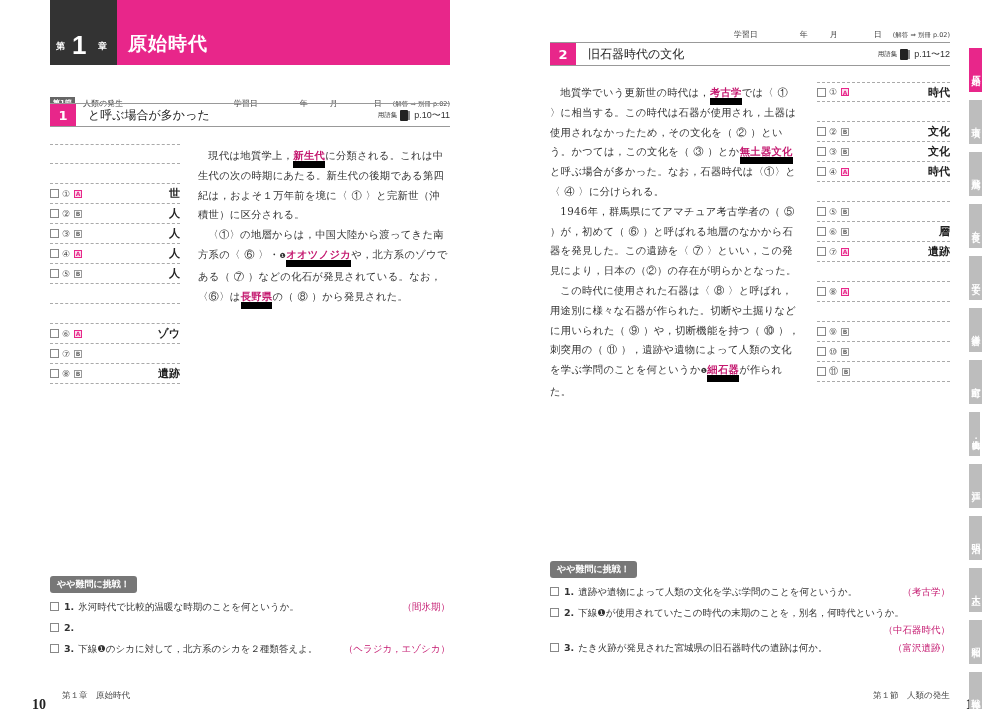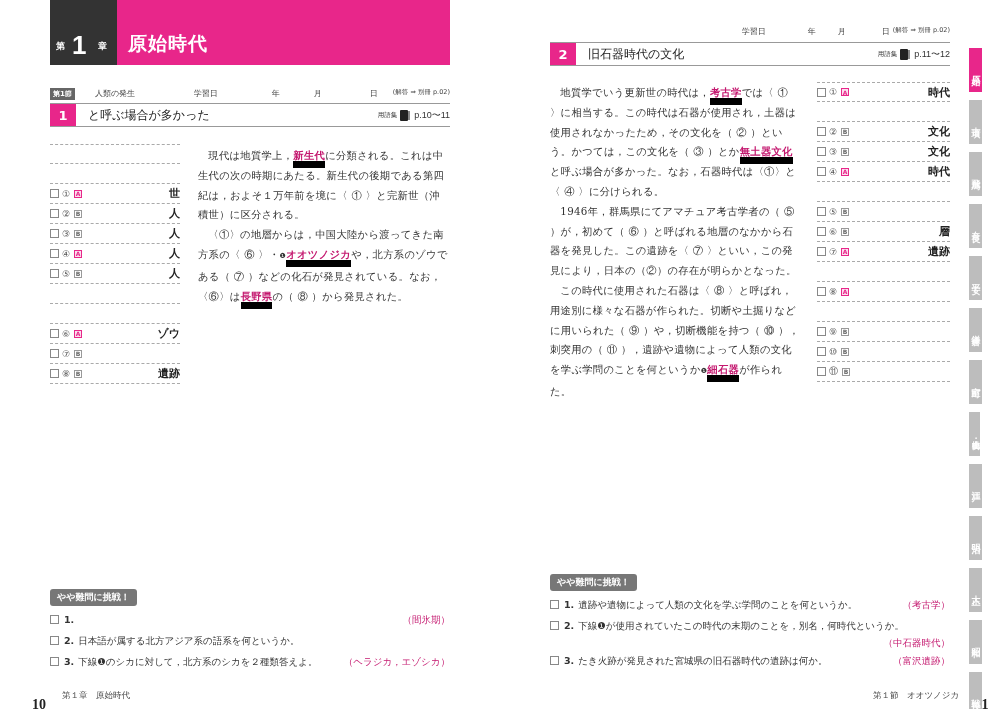--- a/index.html
+++ b/index.html
@@ -16,7 +16,7 @@
   .chapter-title { position: absolute; left: 78px; bottom: 8px; color: #fff; font-size: 19px; font-weight: bold; letter-spacing: 1px; }
 
   
-  .meta-row { position: absolute; height: 14px; font-size: 8px; color: #444; display: flex; align-items: flex-start; }
+  .meta-row { position: absolute; height: 14px; font-size: 8px; color: #444; display: flex; align-items: flex-end; }
   .section-badge { background: #666; color: #fff; font-weight: bold; font-size: 7px; padding: 1px 3px; margin-right: 8px; }
   .meta-row .spacer { flex: 1; }
   .meta-row .study { margin-right: 42px; }

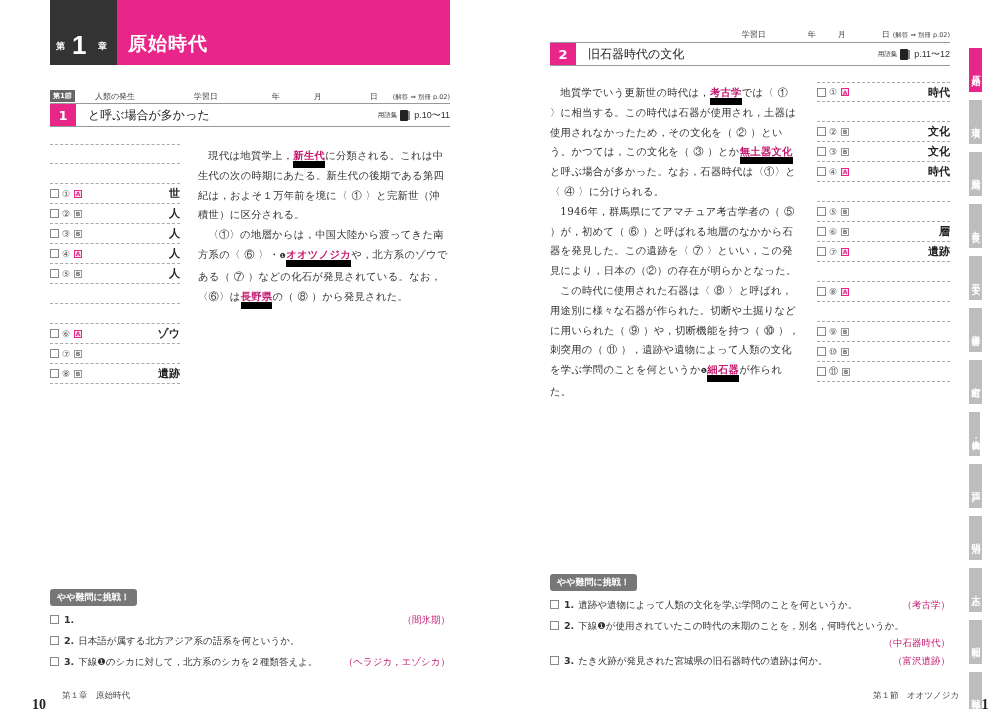--- a/index.html
+++ b/index.html
@@ -22,7 +22,7 @@
   .meta-row .study { margin-right: 42px; }
   .meta-row .year { margin-right: 22px; }
   .meta-row .month { margin-right: 36px; }
-  .meta-row .ans { font-size: 6.5px; margin-left: 3px; }
+  .meta-row .ans { font-size: 6.5px; margin-left: 11px; }
 
   
   .topic-bar { position: absolute; height: 24px; border-top: 1px solid #999; border-bottom: 1px solid #999; display: flex; align-items: center; }

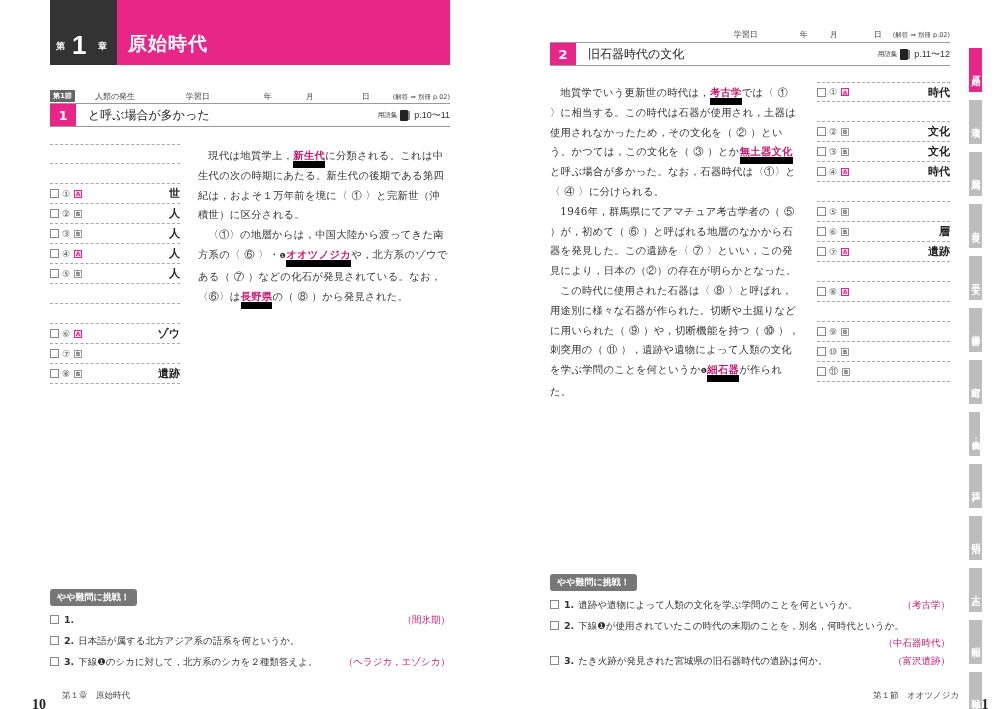--- a/index.html
+++ b/index.html
@@ -81,7 +81,7 @@
   <div class="chapter-title">原始時代</div>
 </div>
 
-<div class="meta-row" style="left:50px; top:88px; width:400px;gap:12px;">
+<div class="meta-row" style="left:50px; top:95px; width:400px;">
   <span class="section-badge">第1節</span>
   <span>人類の発生</span>
   <span class="spacer"></span>

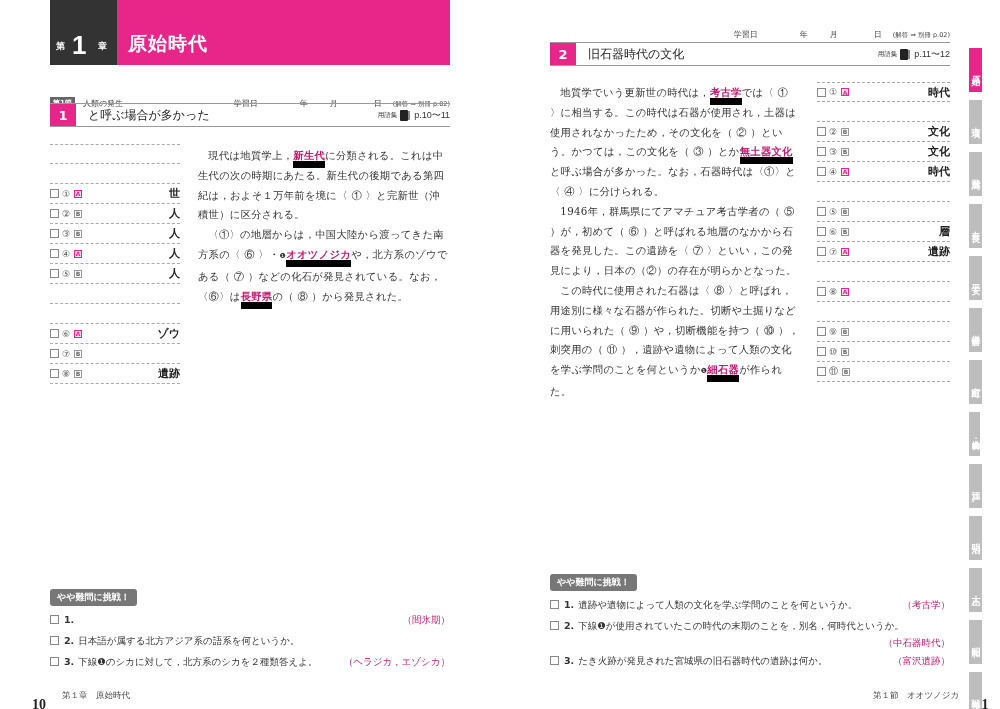--- a/index.html
+++ b/index.html
@@ -51,7 +51,7 @@
   .kw { color: #c4186f; font-weight: bold; border-bottom: 7px solid #000000; font-family: "DejaVu Sans", sans-serif; }
 
   
-  .challenge { position: absolute; margin-top: 13px; }
+  .challenge { position: absolute; }
   .challenge-tag { display: inline-block; background: #777; color: #fff; font-weight: bold; font-size: 9px; padding: 2px 7px; border-radius: 3px; margin-bottom: 3px; }
   .q-row { display: flex; align-items: flex-start; font-size: 9.5px; line-height: 21px; font-family: "DejaVu Serif", serif; color: #333; }
   .q-row .chk { margin-top: 6px; margin-right: 5px; }

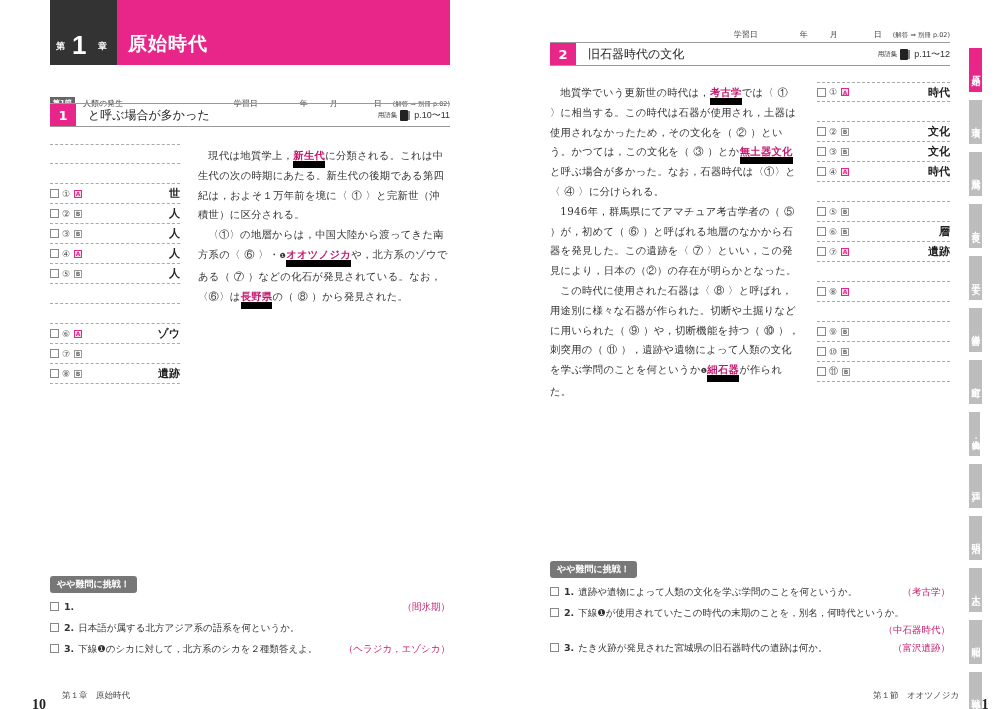--- a/index.html
+++ b/index.html
@@ -174,6 +174,7 @@
   <div class="q-row">
       <span class="chk"></span>
       <span class="q-num">1.</span>
+      <span>氷河時代で比較的温暖な時期のことを何というか。</span>
       <span class="spacer"></span>
       <span class="q-ans">（間氷期）</span>
     </div>

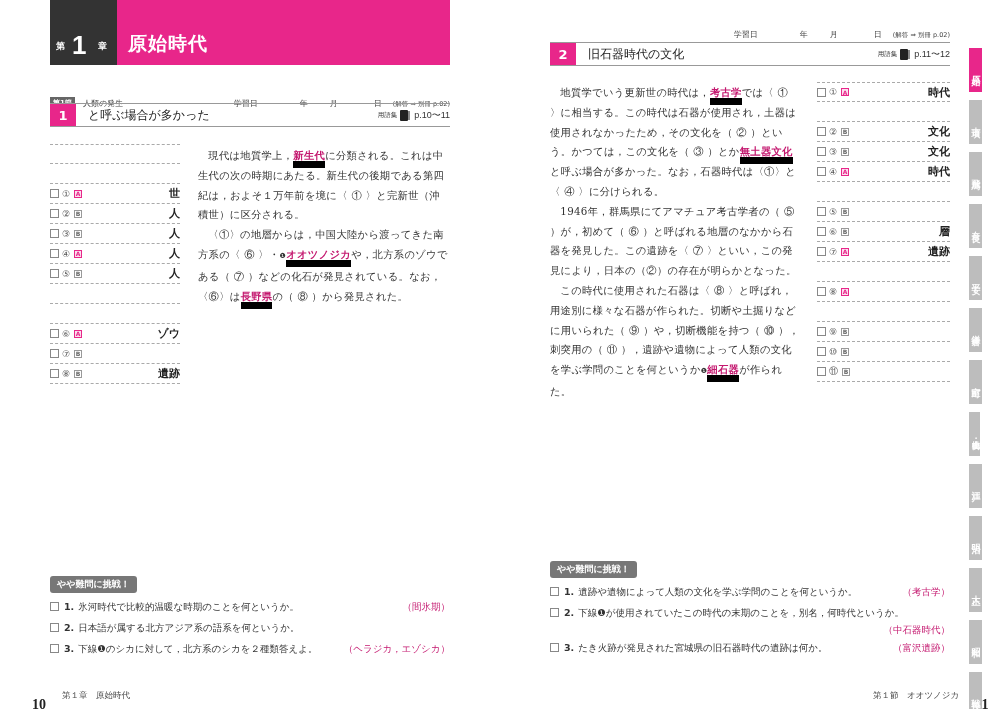--- a/index.html
+++ b/index.html
@@ -181,7 +181,6 @@
   <div class="q-row">
       <span class="chk"></span>
       <span class="q-num">2.</span>
-      <span>日本語が属する北方アジア系の語系を何というか。</span>
       <span class="spacer"></span>
     </div>
   <div class="q-row">

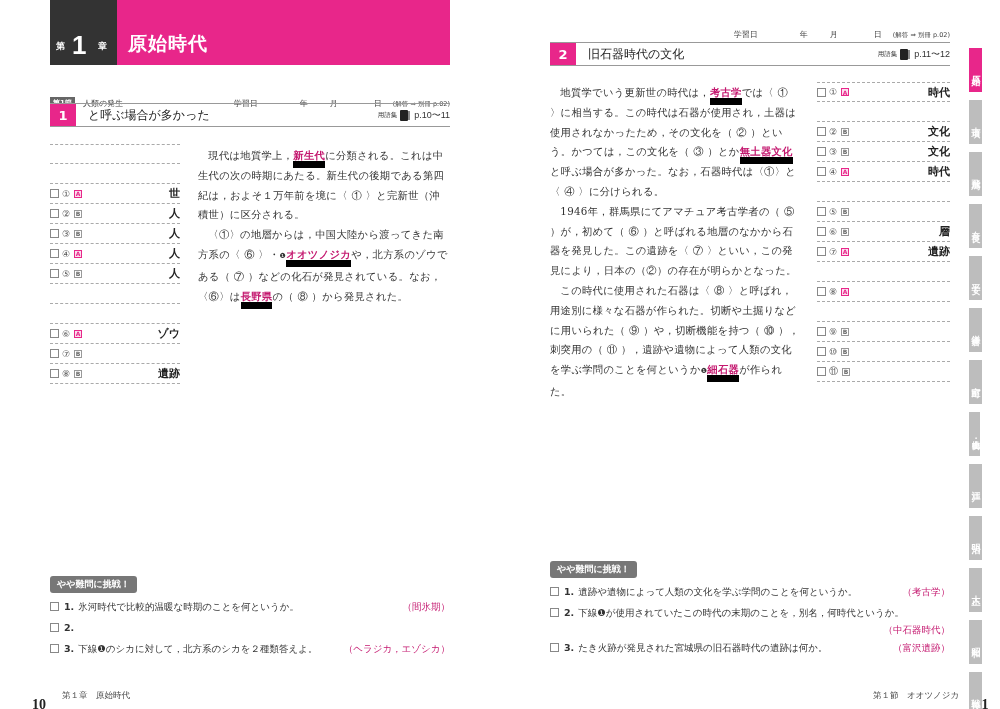--- a/index.html
+++ b/index.html
@@ -330,7 +330,7 @@
 </div>
 
 <div class="footer" style="left:873px;">
-  <span>第１節　オオツノジカ</span>
+  <span>第１節　人類の発生</span>
   <span class="pnum" style="margin-left:16px;">11</span>
 </div>
 

